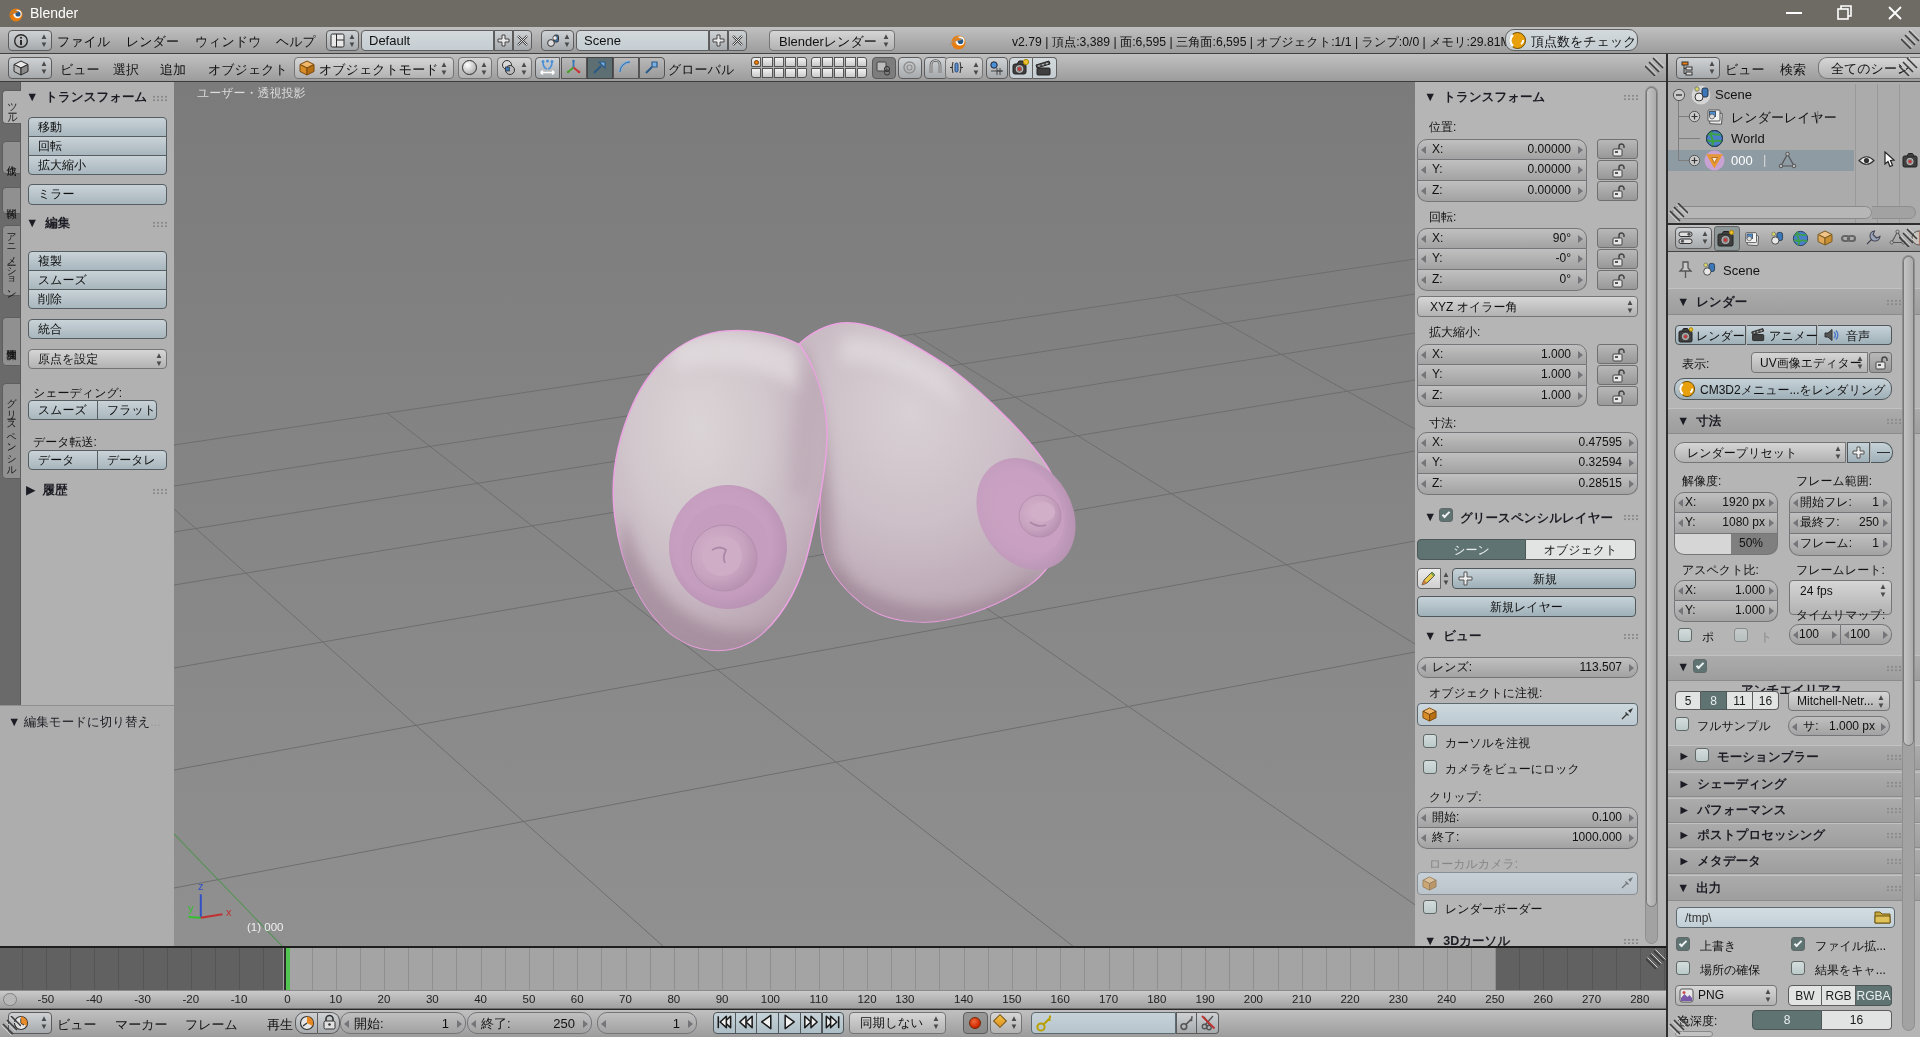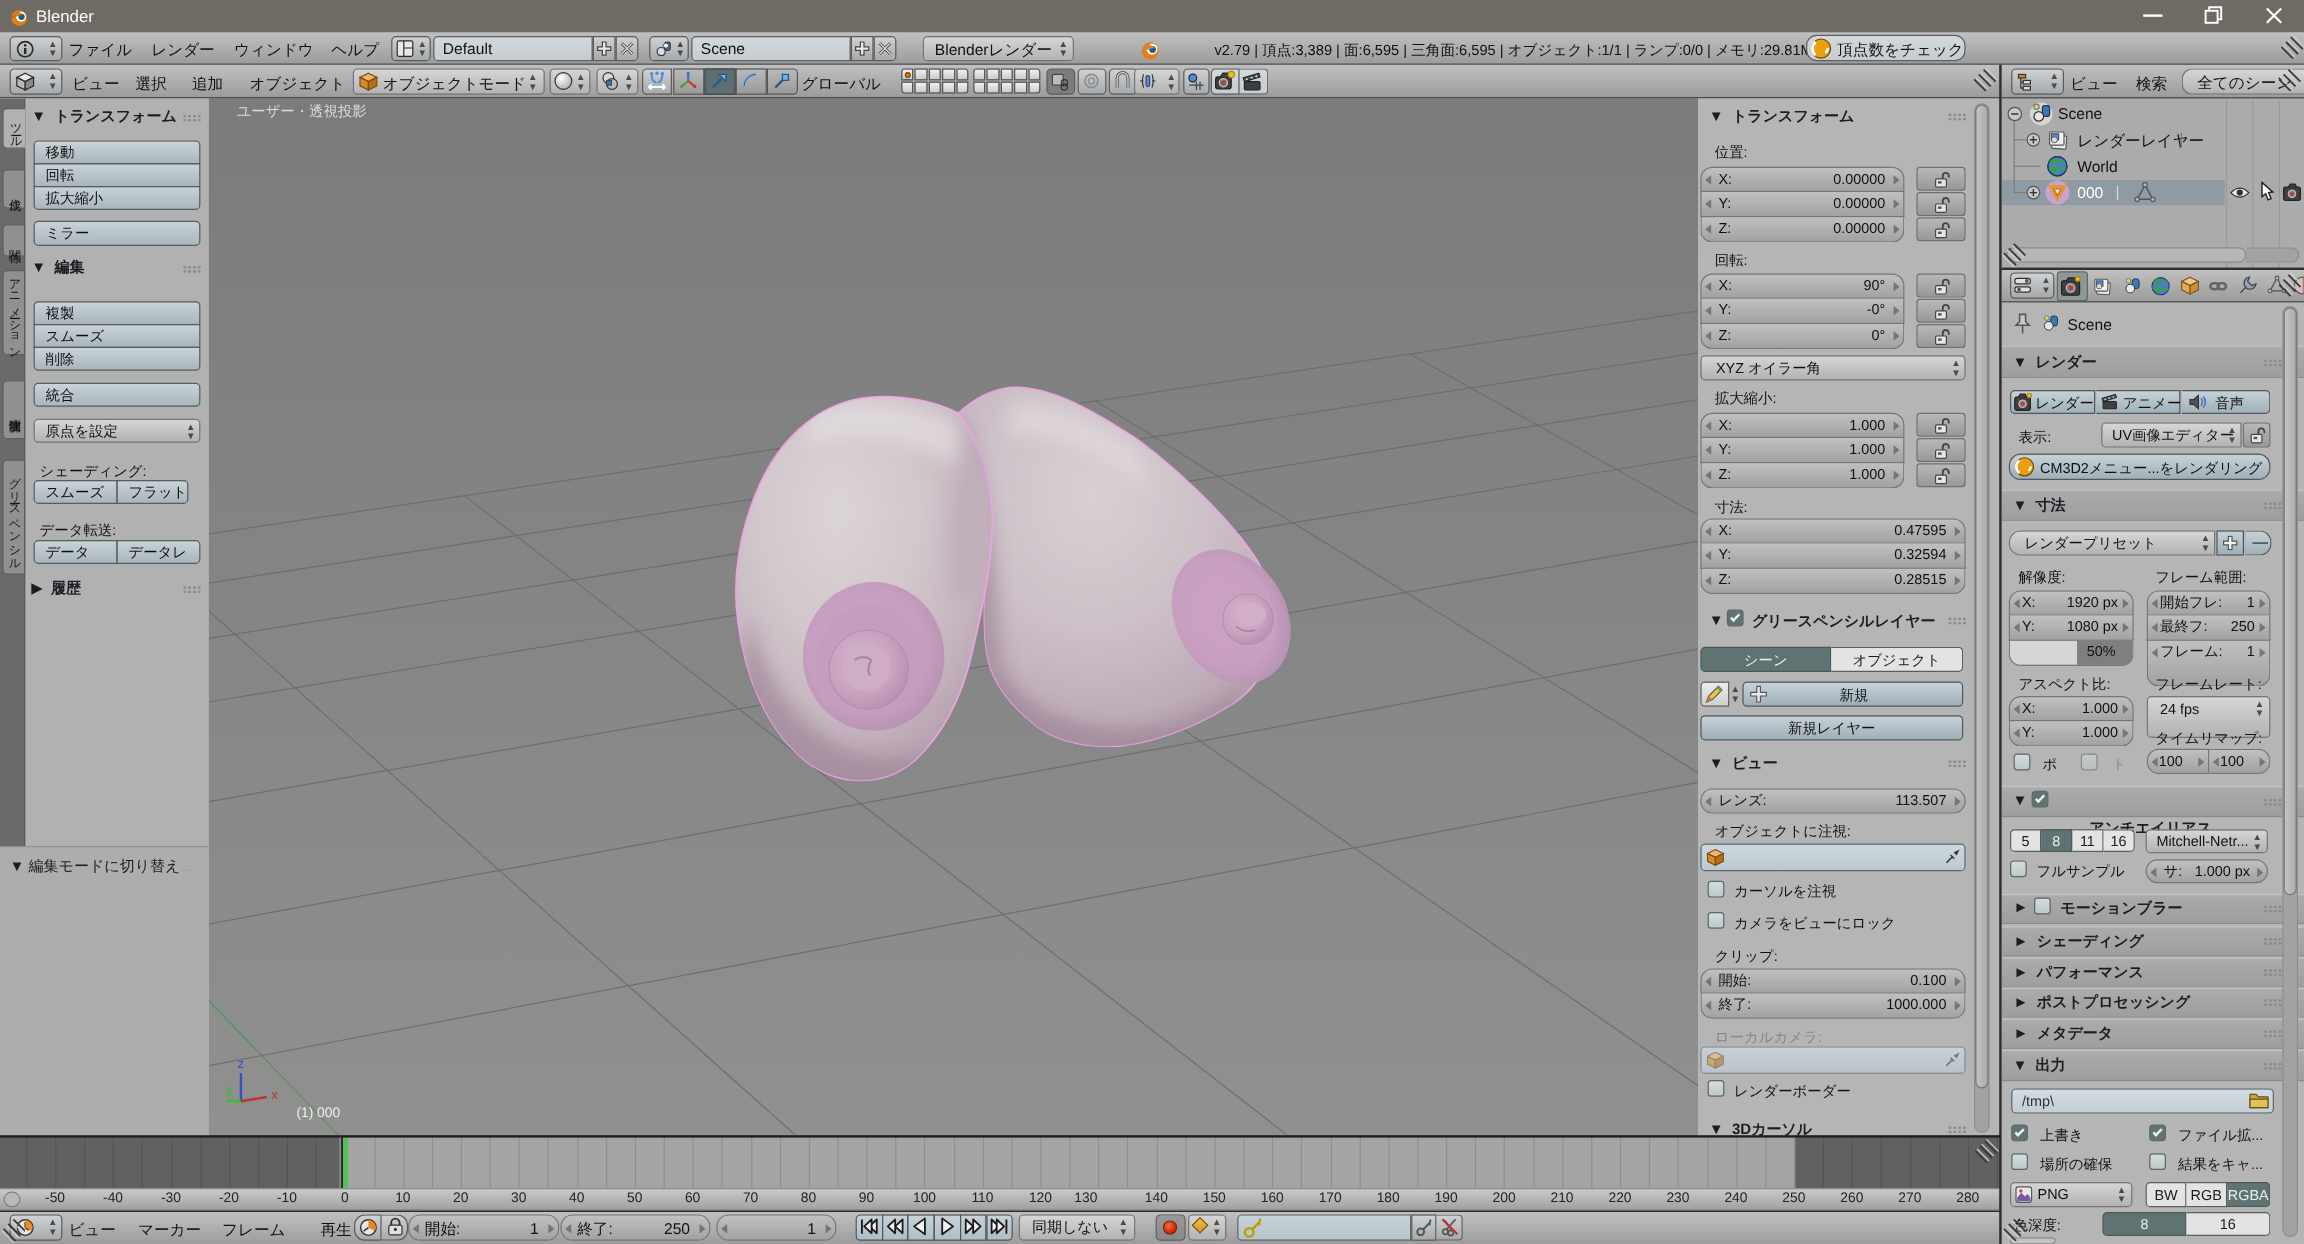--- a/index.html
+++ b/index.html
@@ -840,7 +840,7 @@
         <span class="val" style="right:12px;">250</span>
         <span class="ra"></span>
       </div>
- <div class="pfld" style="left:121px;top:309px;width:103px;height:38px;border-top:none;border-radius:0 0 10px 10px;">
+ <div class="pfld" style="left:121px;top:309px;width:103px;height:22px;border-top:none;border-radius:0 0 10px 10px;">
         <span class="la"></span>
         <span class="lab" style="left:10px;">フレーム:</span>
         <span class="val" style="right:12px;">1</span>

